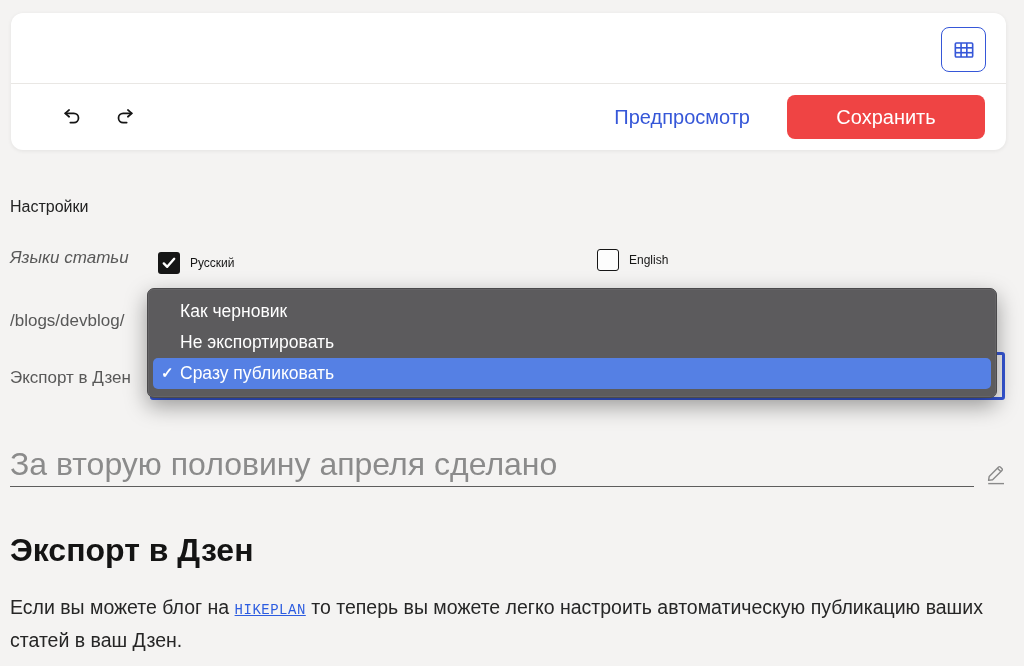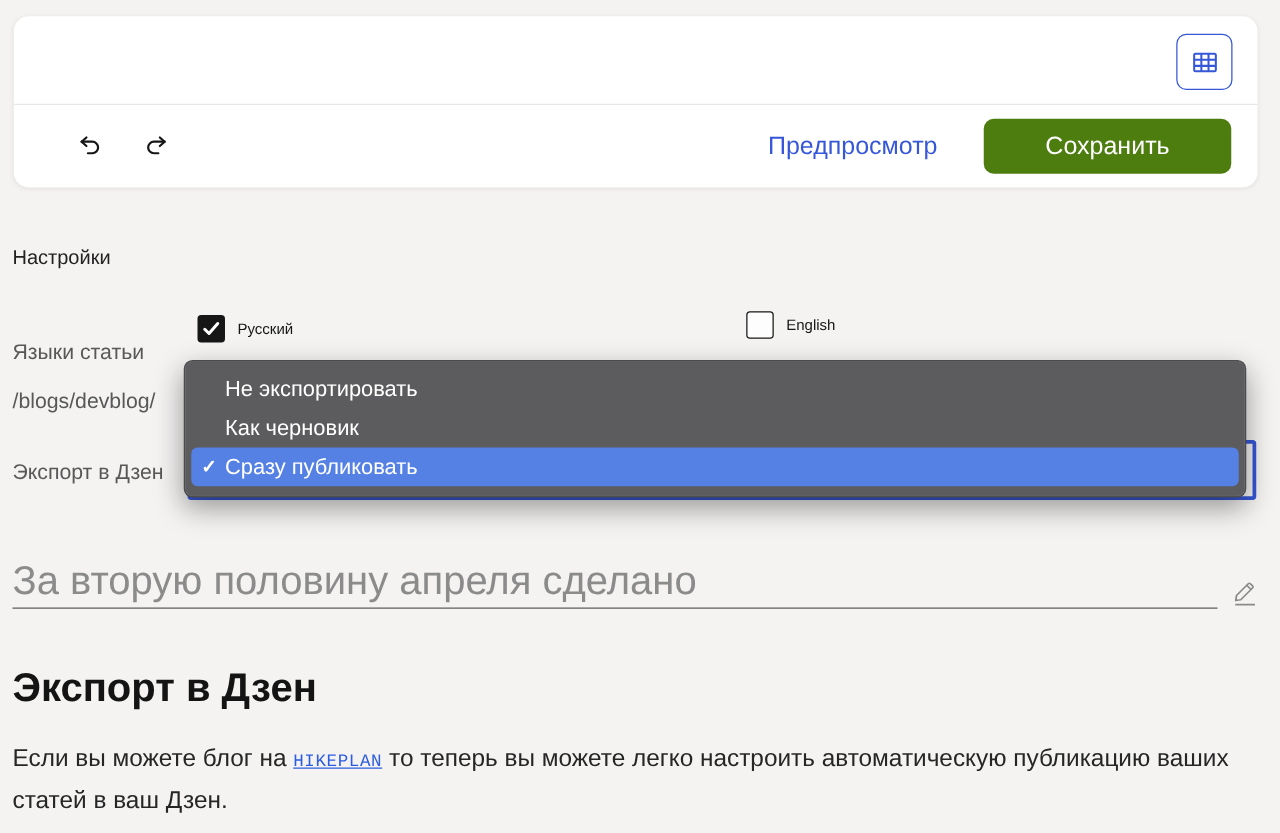--- a/index.html
+++ b/index.html
@@ -44,7 +44,7 @@
   }
   .save-btn {
     width: 198px; height: 44px;
-    background: #4d7c0f; color: #ffffff;
+    background: #ef4444; color: #ffffff;
     font-size: 20px; font-family: inherit;
     border: none; border-radius: 8px; cursor: pointer;
   }

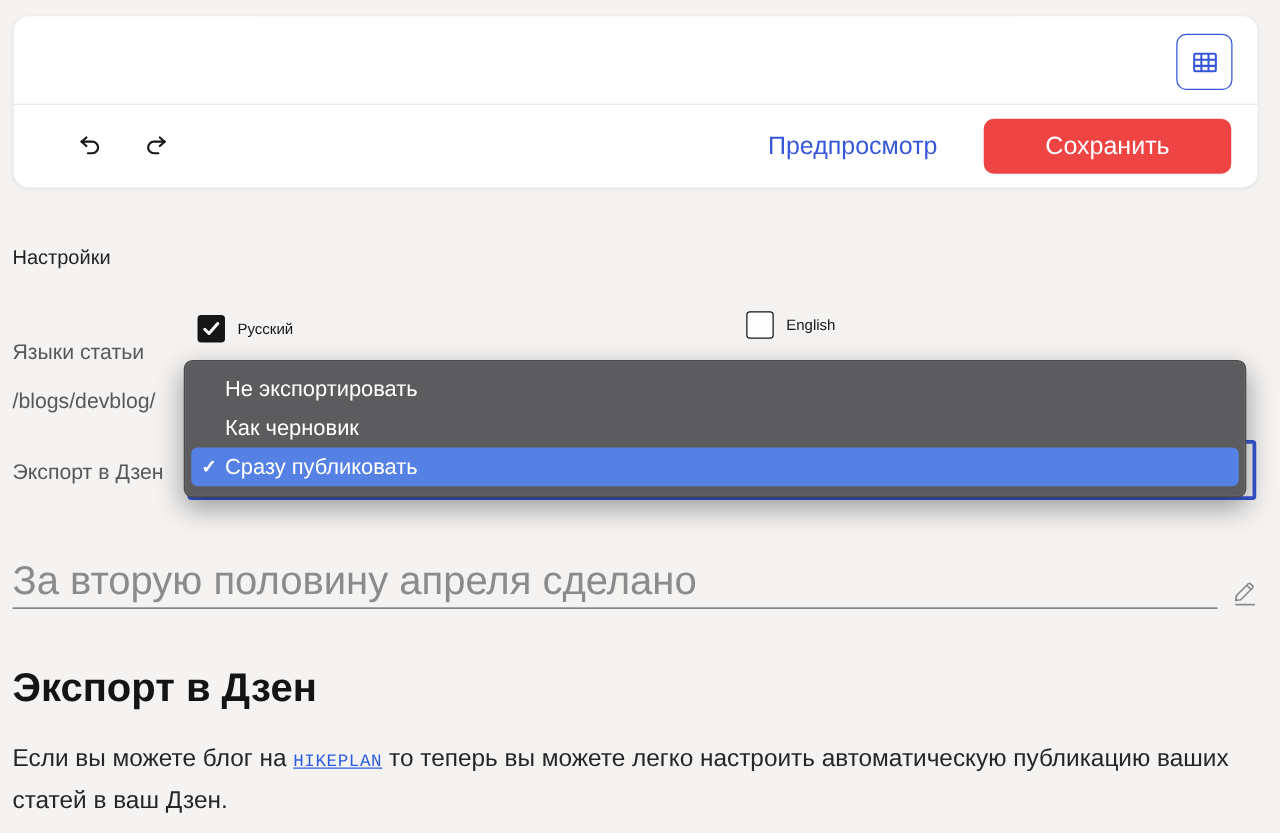--- a/index.html
+++ b/index.html
@@ -55,7 +55,7 @@
     font-size: 16px; font-weight: 500; color: #222222;
   }
   .field-label { position: absolute; left: 10px; font-size: 17px; color: #585858; }
-  .label-langs  { top: 272px; }
+  .label-langs  { top: 248px; font-style: italic; }
   .label-slug   { top: 311px; }
   .label-export { top: 368px; }
 

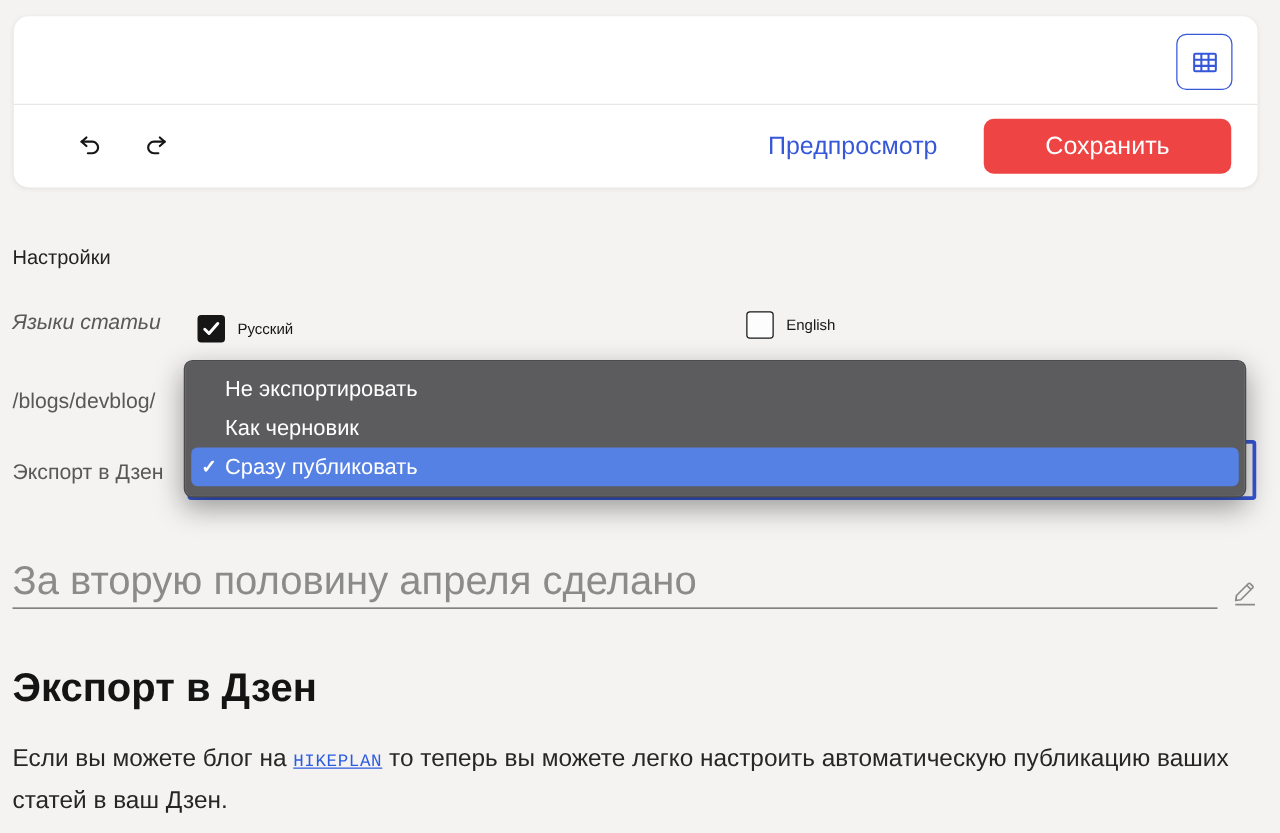--- a/index.html
+++ b/index.html
@@ -191,10 +191,10 @@
 
 <div class="dropdown">
   <div class="opt">
+    <span>Как черновик</span>
+  </div>
+  <div class="opt">
     <span>Не экспортировать</span>
-  </div>
-  <div class="opt">
-    <span>Как черновик</span>
   </div>
   <div class="opt selected">
     <span class="check">✓</span>

